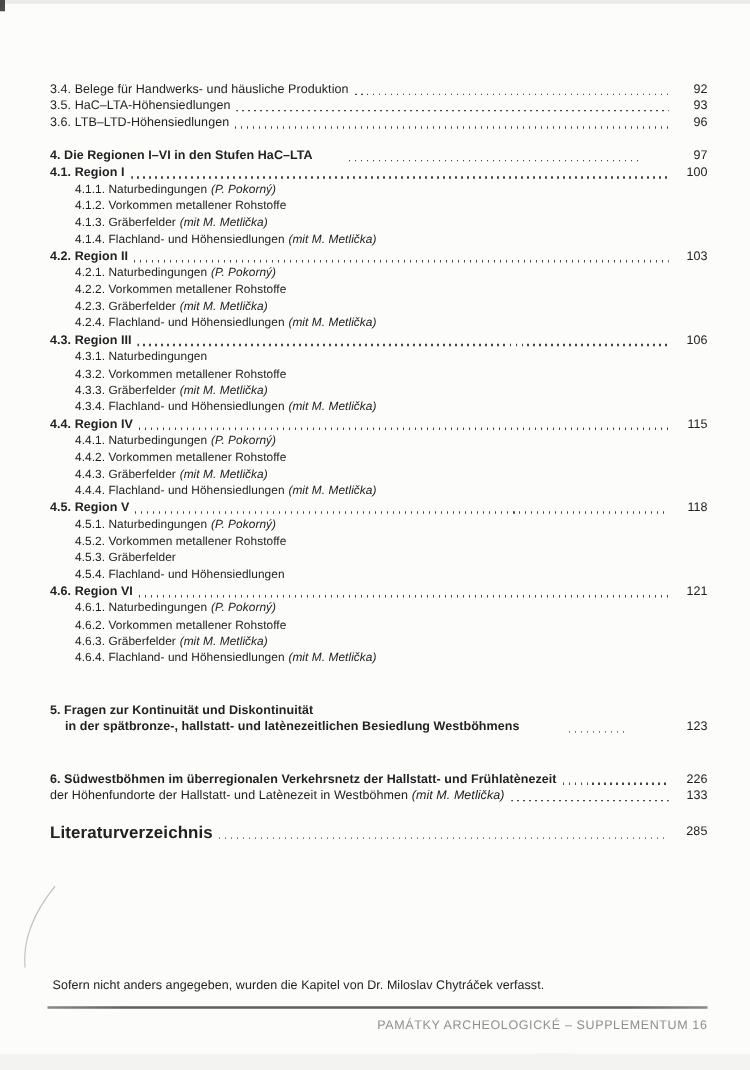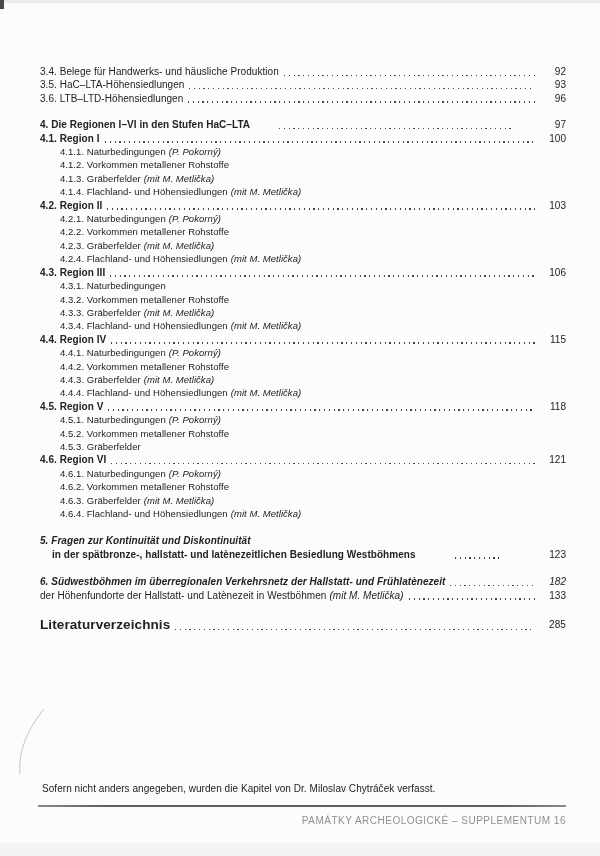--- a/index.html
+++ b/index.html
@@ -180,6 +180,10 @@
       <span class="lbl">4.5.3. Gräberfelder</span>
       <span class="note"></span>
     </div>
+    <div class="row sub">
+      <span class="lbl">4.5.4. Flachland- und Höhensiedlungen</span>
+      <span class="note"></span>
+    </div>
 
     <div class="row bold">
       <span class="lbl">4.6. Region VI</span>

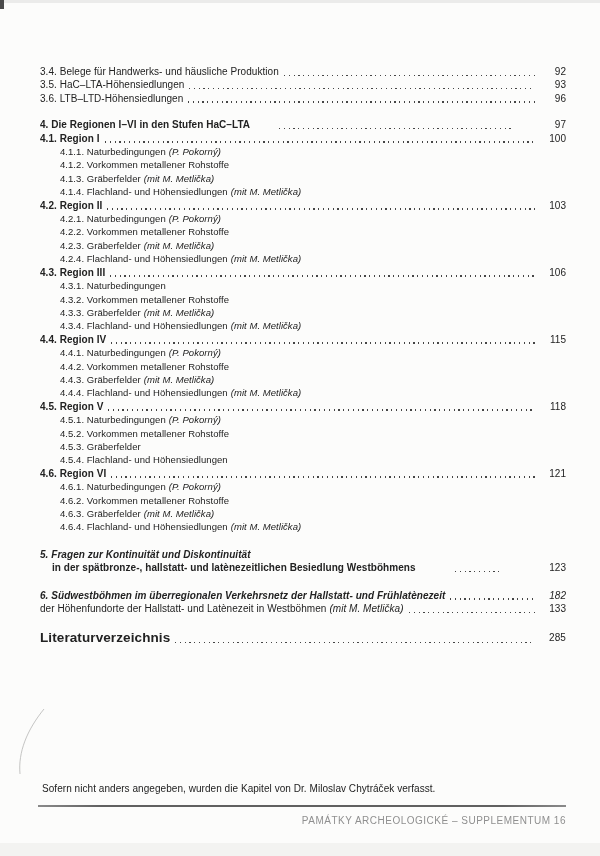--- a/index.html
+++ b/index.html
@@ -31,7 +31,7 @@
   }
   .pg { width:26px; text-align:right; white-space:nowrap; font-weight:normal; font-size:10px; }
 
-  .s5 { margin-top:14px;font-style:italic; }
+  .s5 { margin-top:28px; }
   .s5b { margin-left:12px;gap:34px; }
 
   .kat { margin-top:20px; }

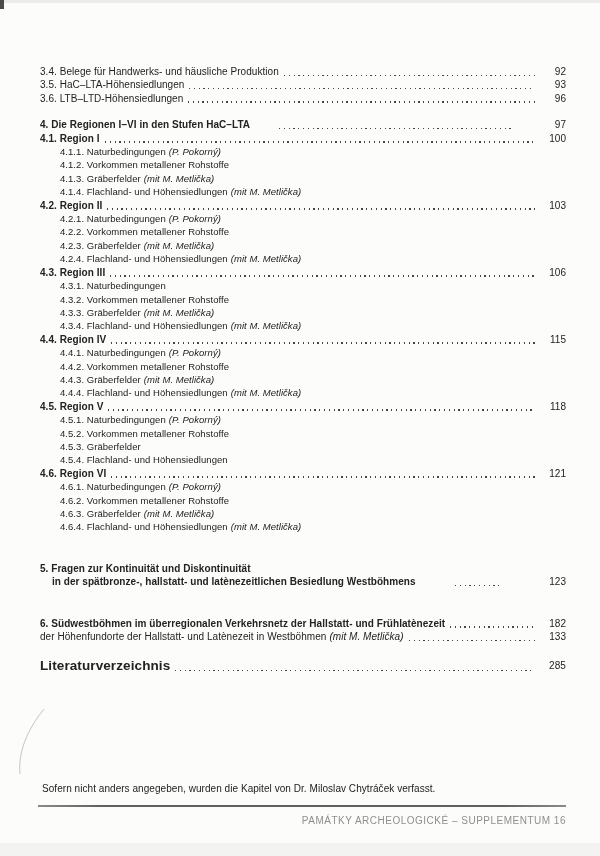--- a/index.html
+++ b/index.html
@@ -219,7 +219,7 @@
     <div class="row bold s5">
       <span class="lbl">6. Südwestböhmen im überregionalen Verkehrsnetz der Hallstatt- und Frühlatènezeit</span>
       <span class="dots"></span>
-      <span class="pg">182</span>
+      <span class="pg">226</span>
     </div>
 
     <div class="row">

